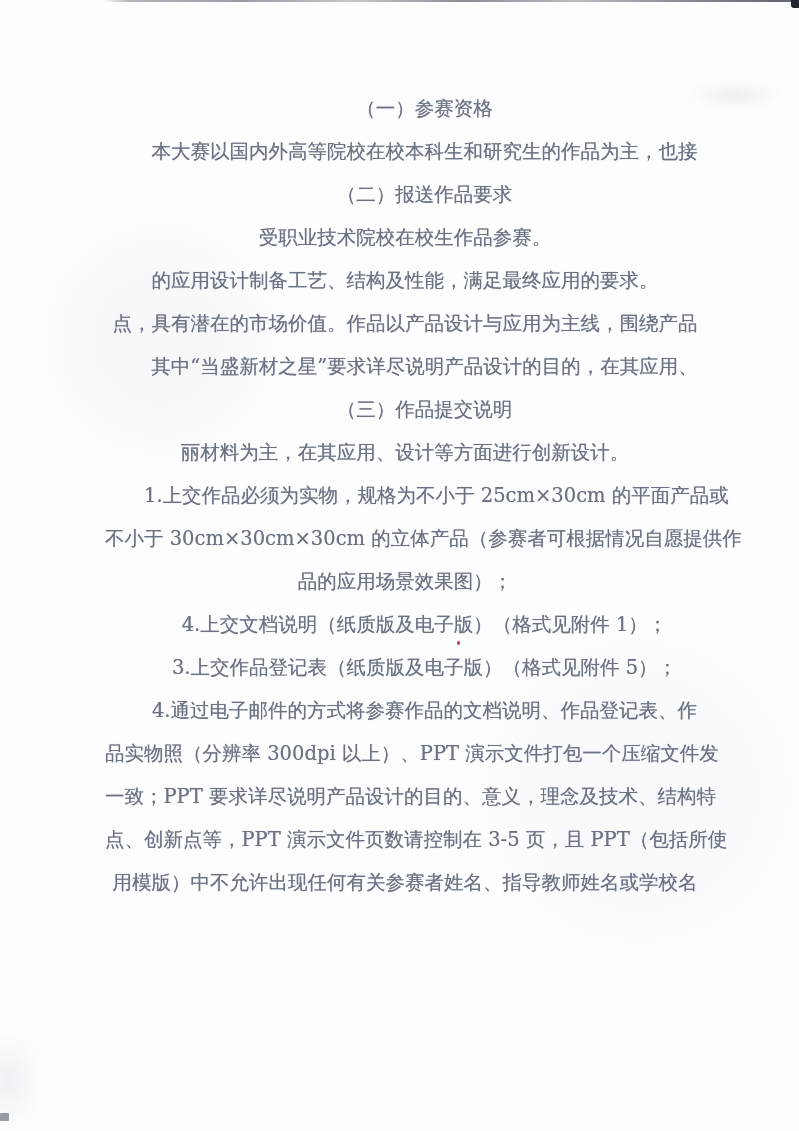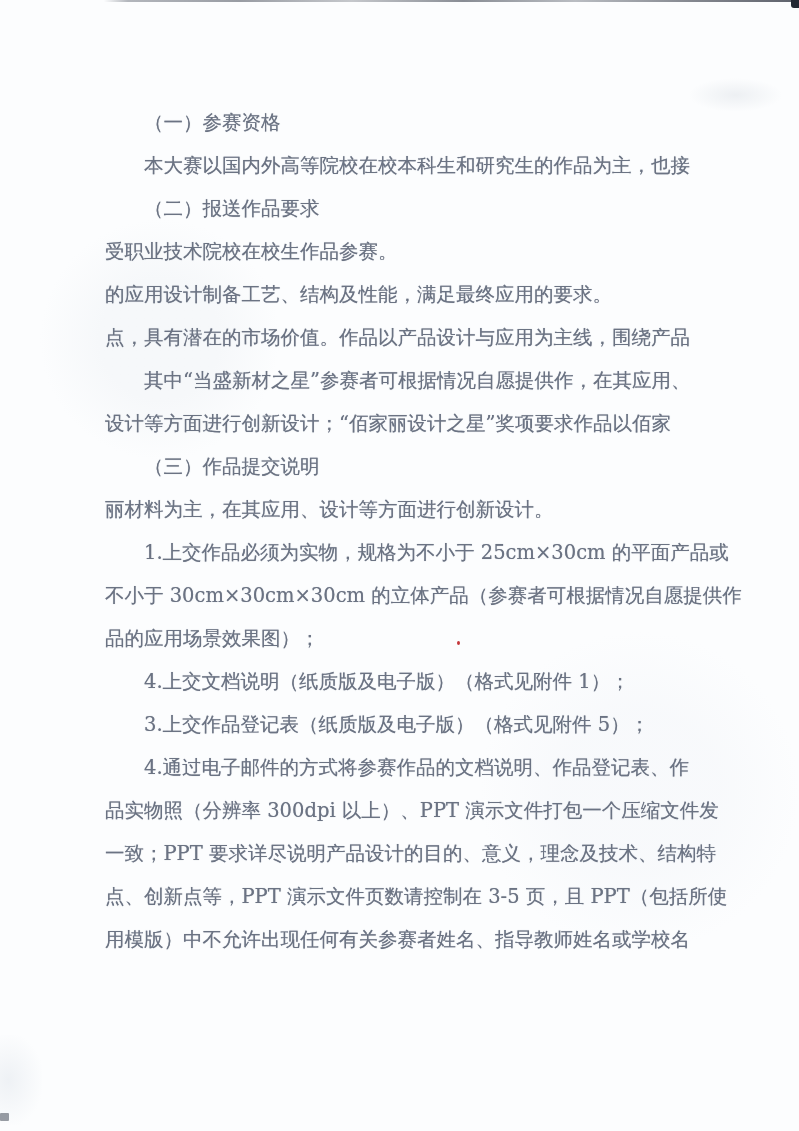--- a/index.html
+++ b/index.html
@@ -28,12 +28,13 @@
   .doc-text {
     position: absolute;
     left: 105px;
-    top: 101px;
+    top: 87px;
     width: 600px;
     color: #6b7383;
     font-size: 19.5px;
     text-shadow: 0 0 0.7px rgba(112,120,136,0.75);
     z-index: 2;
+    text-align: center;
   }
   .line {
     height: 43px;

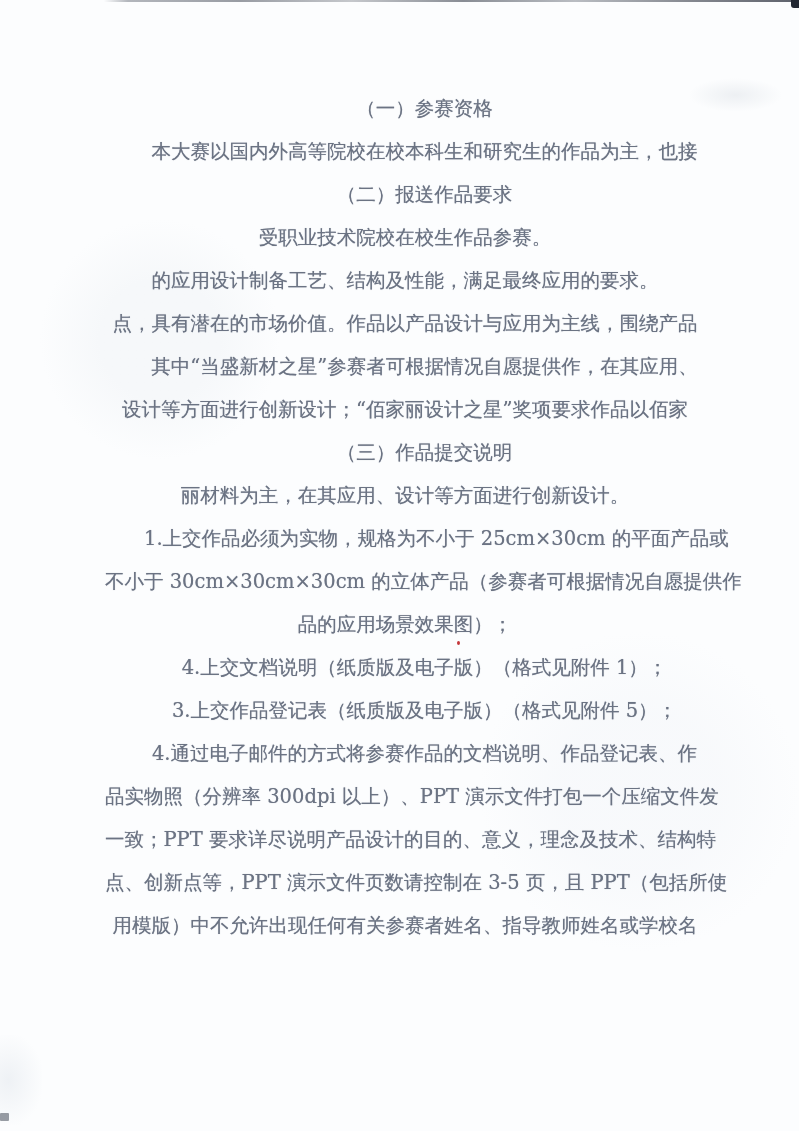--- a/index.html
+++ b/index.html
@@ -119,7 +119,7 @@
       <div class="line">受职业技术院校在校生作品参赛。</div>
       <div class="line">的应用设计制备工艺、结构及性能，满足最终应用的要求。</div>
       <div class="line">点，具有潜在的市场价值。作品以产品设计与应用为主线，围绕产品</div>
-      <div class="line indent">其中“当盛新材之星”参赛者可根据情况自愿提供作，在其应用、</div>
+      <div class="line indent">其中“当盛新材之星”要求详尽说明产品设计的目的，在其应用、</div>
       <div class="line">设计等方面进行创新设计；“佰家丽设计之星”奖项要求作品以佰家</div>
       <div class="line indent">（三）作品提交说明</div>
       <div class="line">丽材料为主，在其应用、设计等方面进行创新设计。</div>

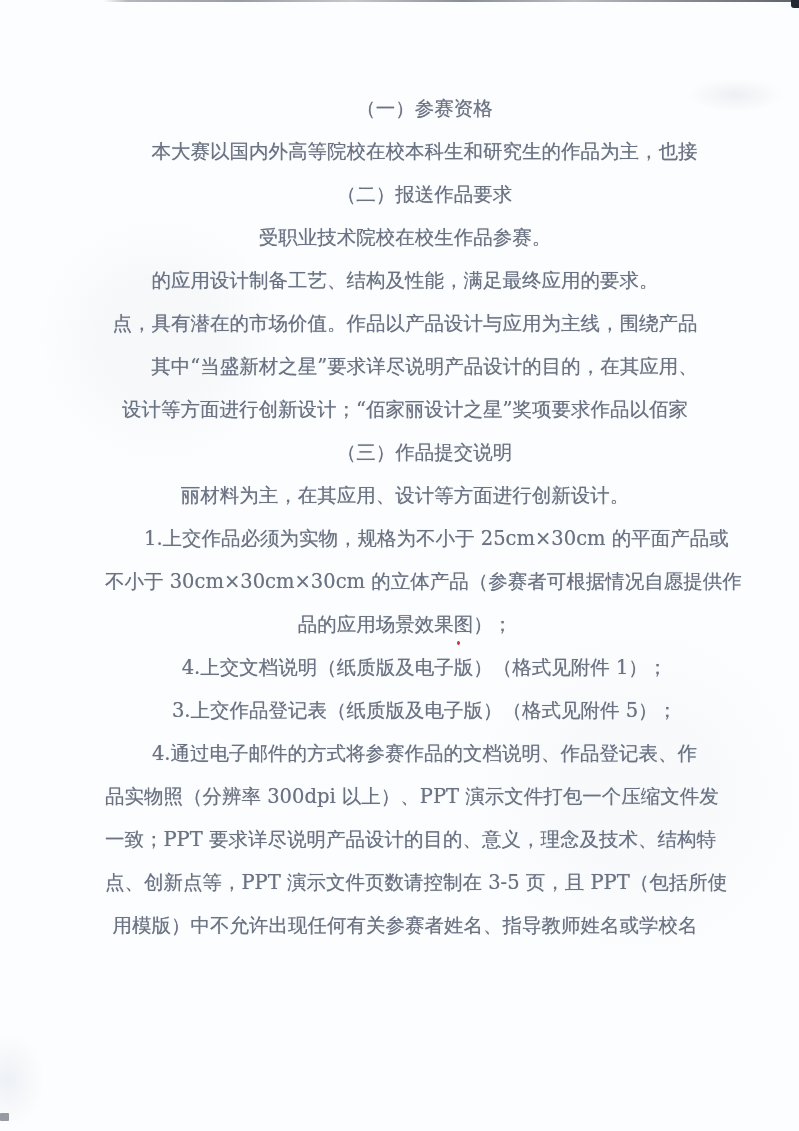--- a/index.html
+++ b/index.html
@@ -120,7 +120,6 @@
       <div class="line">的应用设计制备工艺、结构及性能，满足最终应用的要求。</div>
       <div class="line">点，具有潜在的市场价值。作品以产品设计与应用为主线，围绕产品</div>
       <div class="line indent">其中“当盛新材之星”要求详尽说明产品设计的目的，在其应用、</div>
-      <div class="line">设计等方面进行创新设计；“佰家丽设计之星”奖项要求作品以佰家</div>
       <div class="line indent">（三）作品提交说明</div>
       <div class="line">丽材料为主，在其应用、设计等方面进行创新设计。</div>
       <div class="line indent">1.上交作品必须为实物，规格为不小于 25cm×30cm 的平面产品或</div>

